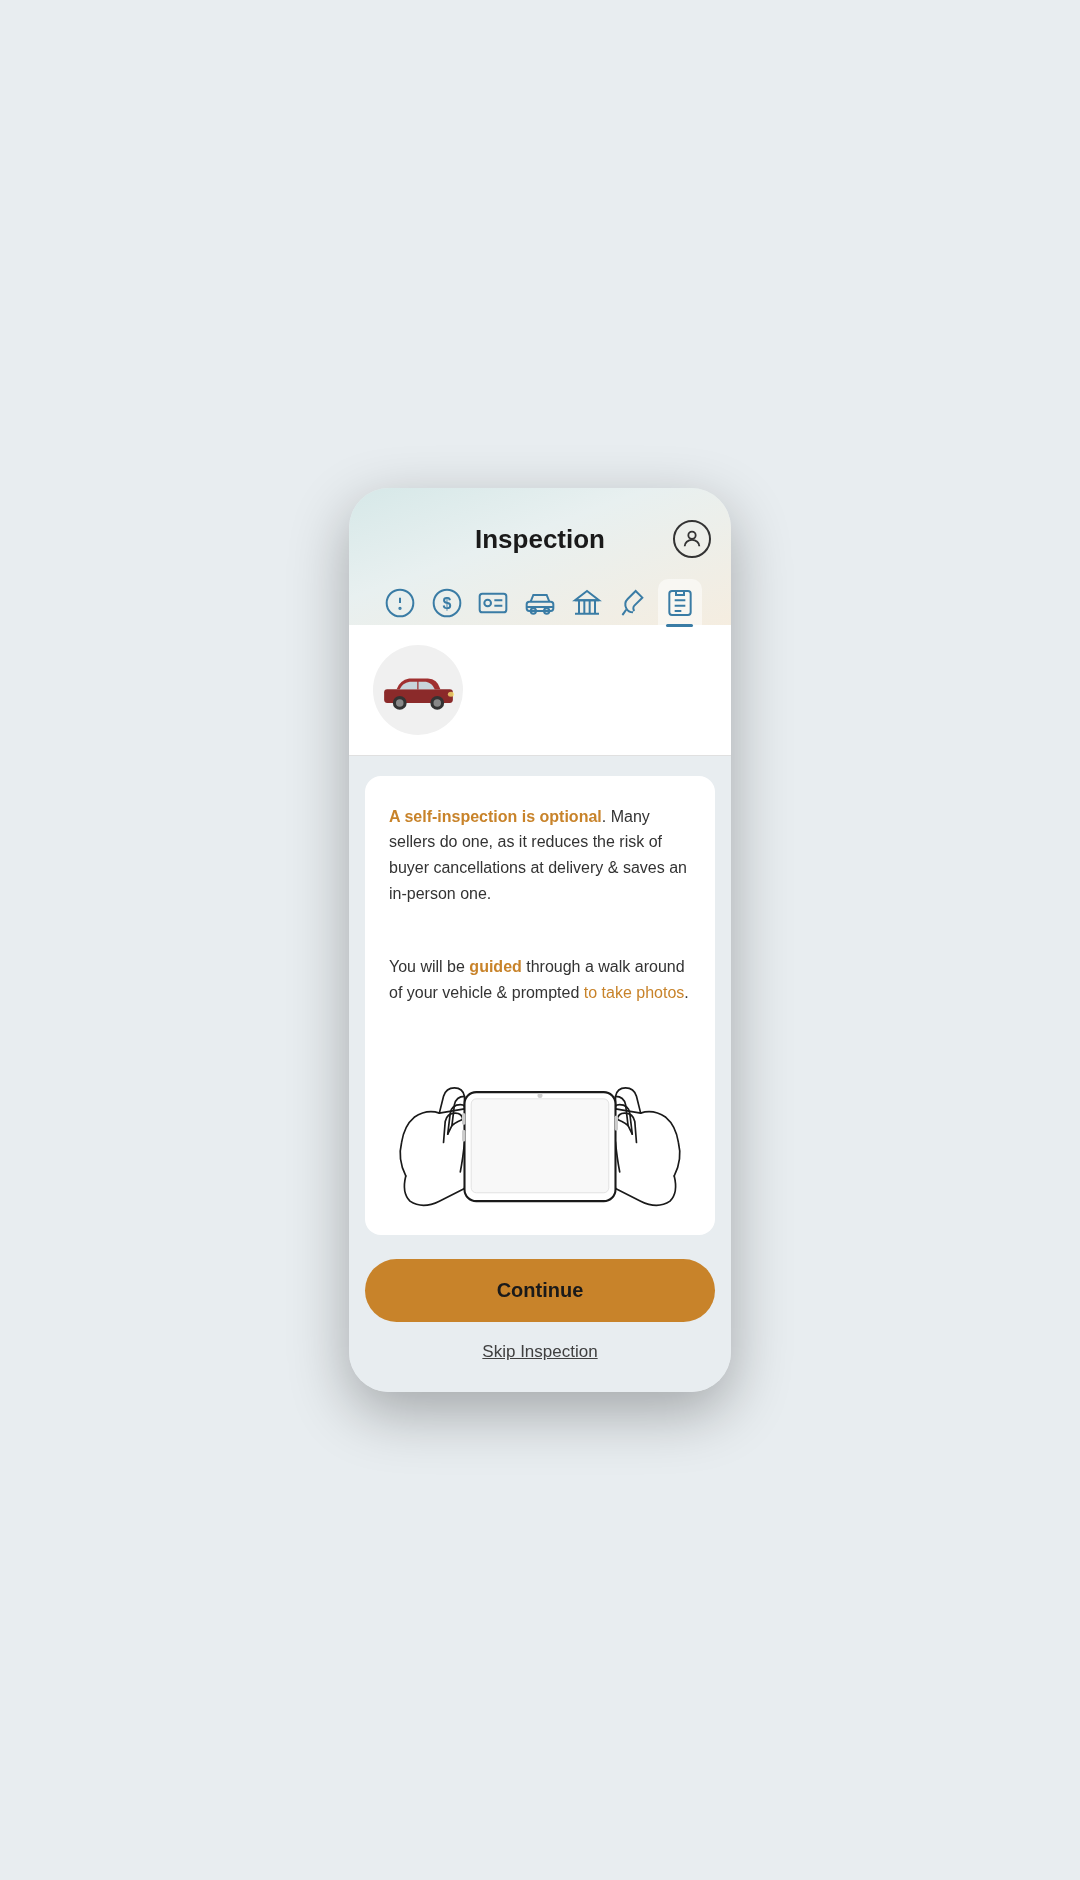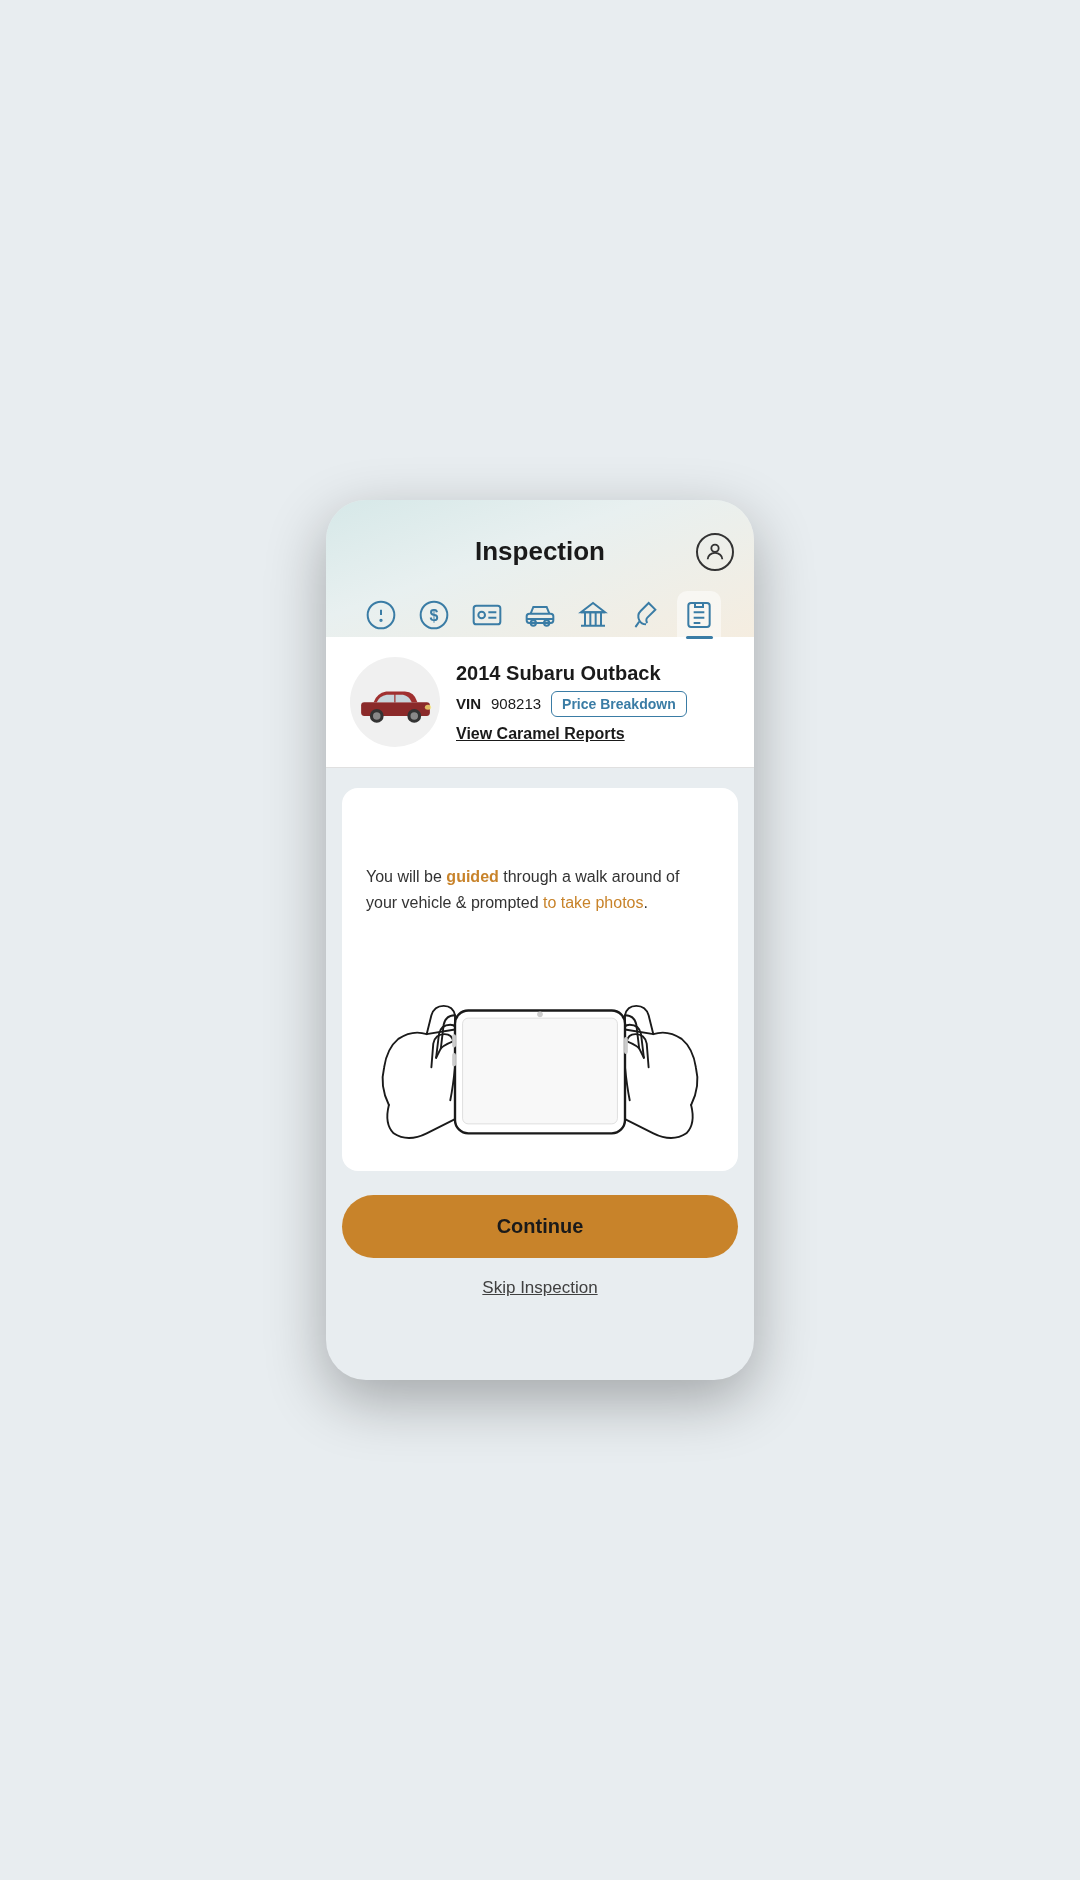--- a/index.html
+++ b/index.html
@@ -15,7 +15,7 @@
     }
 
     .phone-frame {
-      width: 428px;
+      width: 382px;
       min-height: 880px;
       background: #e8edf0;
       border-radius: 40px;

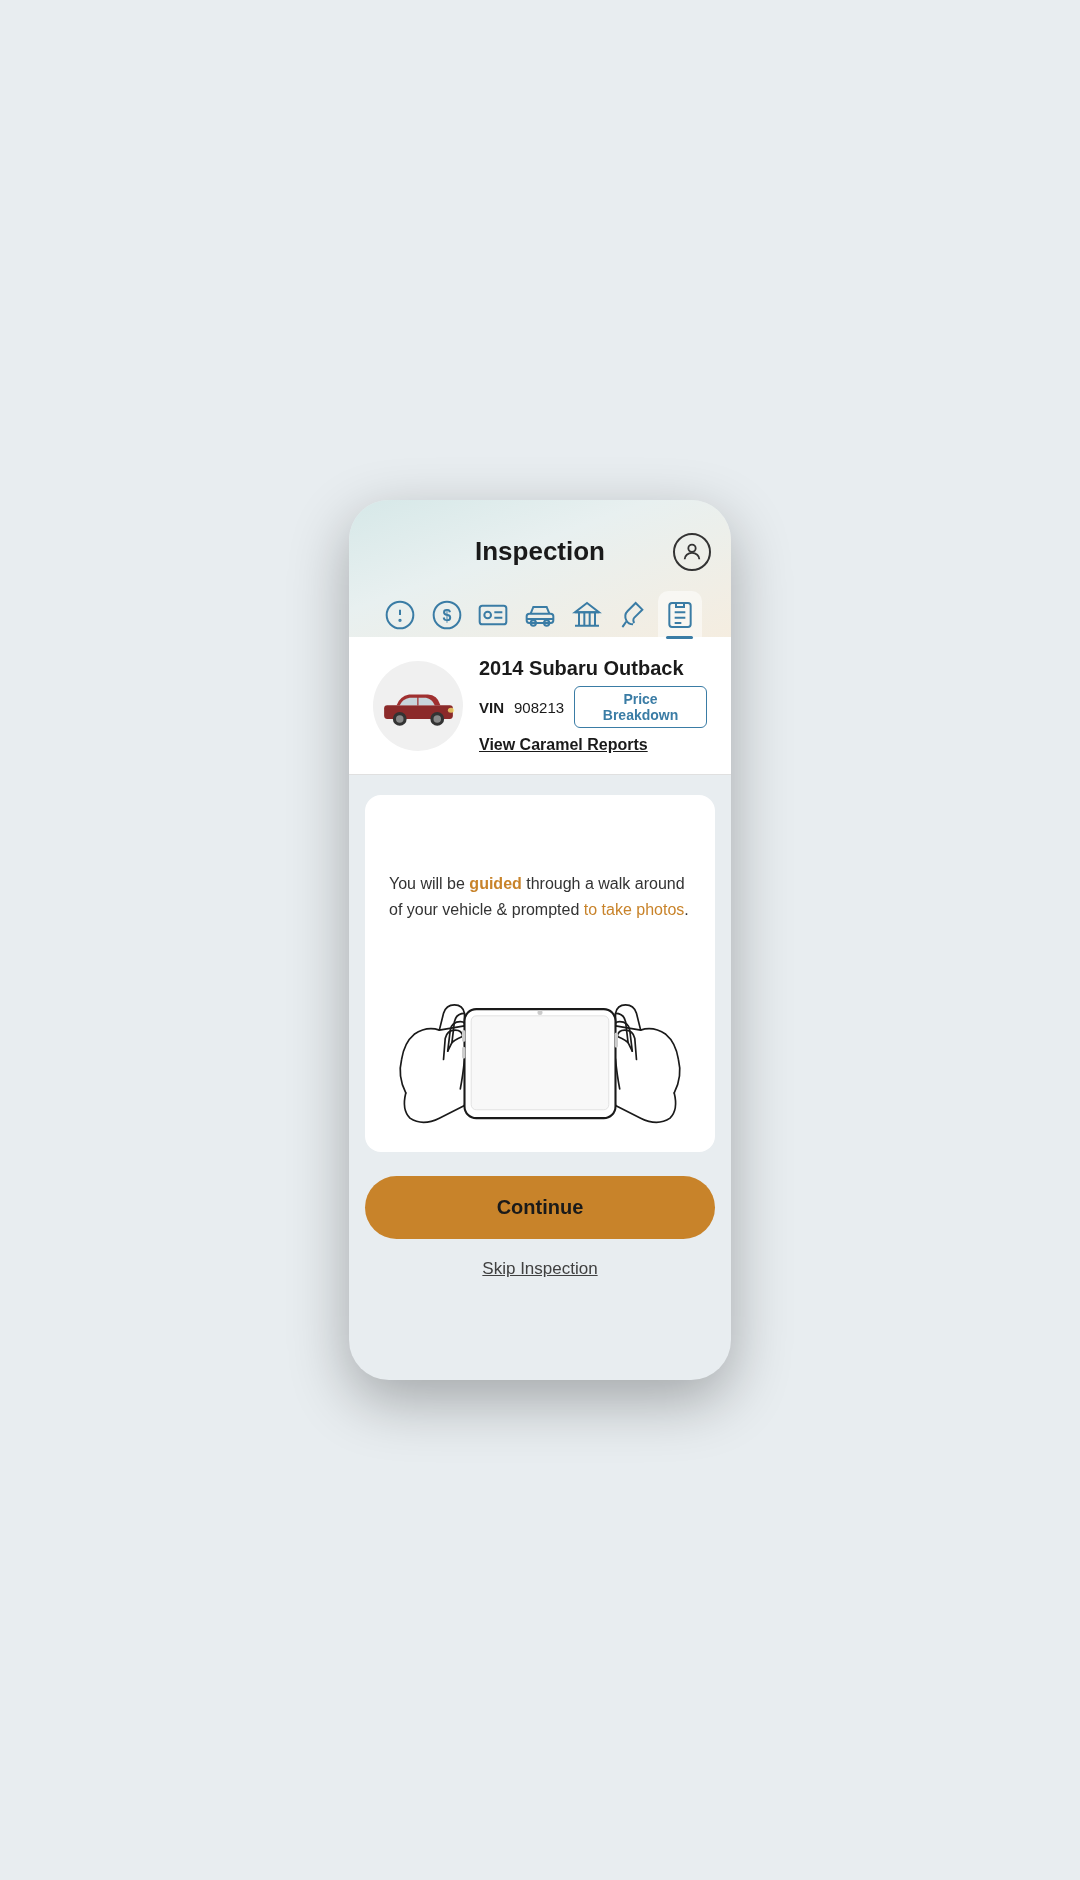--- a/index.html
+++ b/index.html
@@ -356,15 +356,6 @@
         <ellipse cx="112" cy="40" rx="5" ry="4" fill="#f5e070" opacity="0.8"></ellipse>
       </svg>
     </div>
-    <div class="car-details">
-      <div class="car-name">2014 Subaru Outback</div>
-      <div class="vin-row">
-        <span class="vin-label">VIN</span>
-        <span class="vin-number">908213</span>
-        <button class="price-breakdown-badge">Price Breakdown</button>
-      </div>
-      <div class="view-reports-link">View Caramel Reports</div>
-    </div>
   </div>
 
   <div class="main-content">

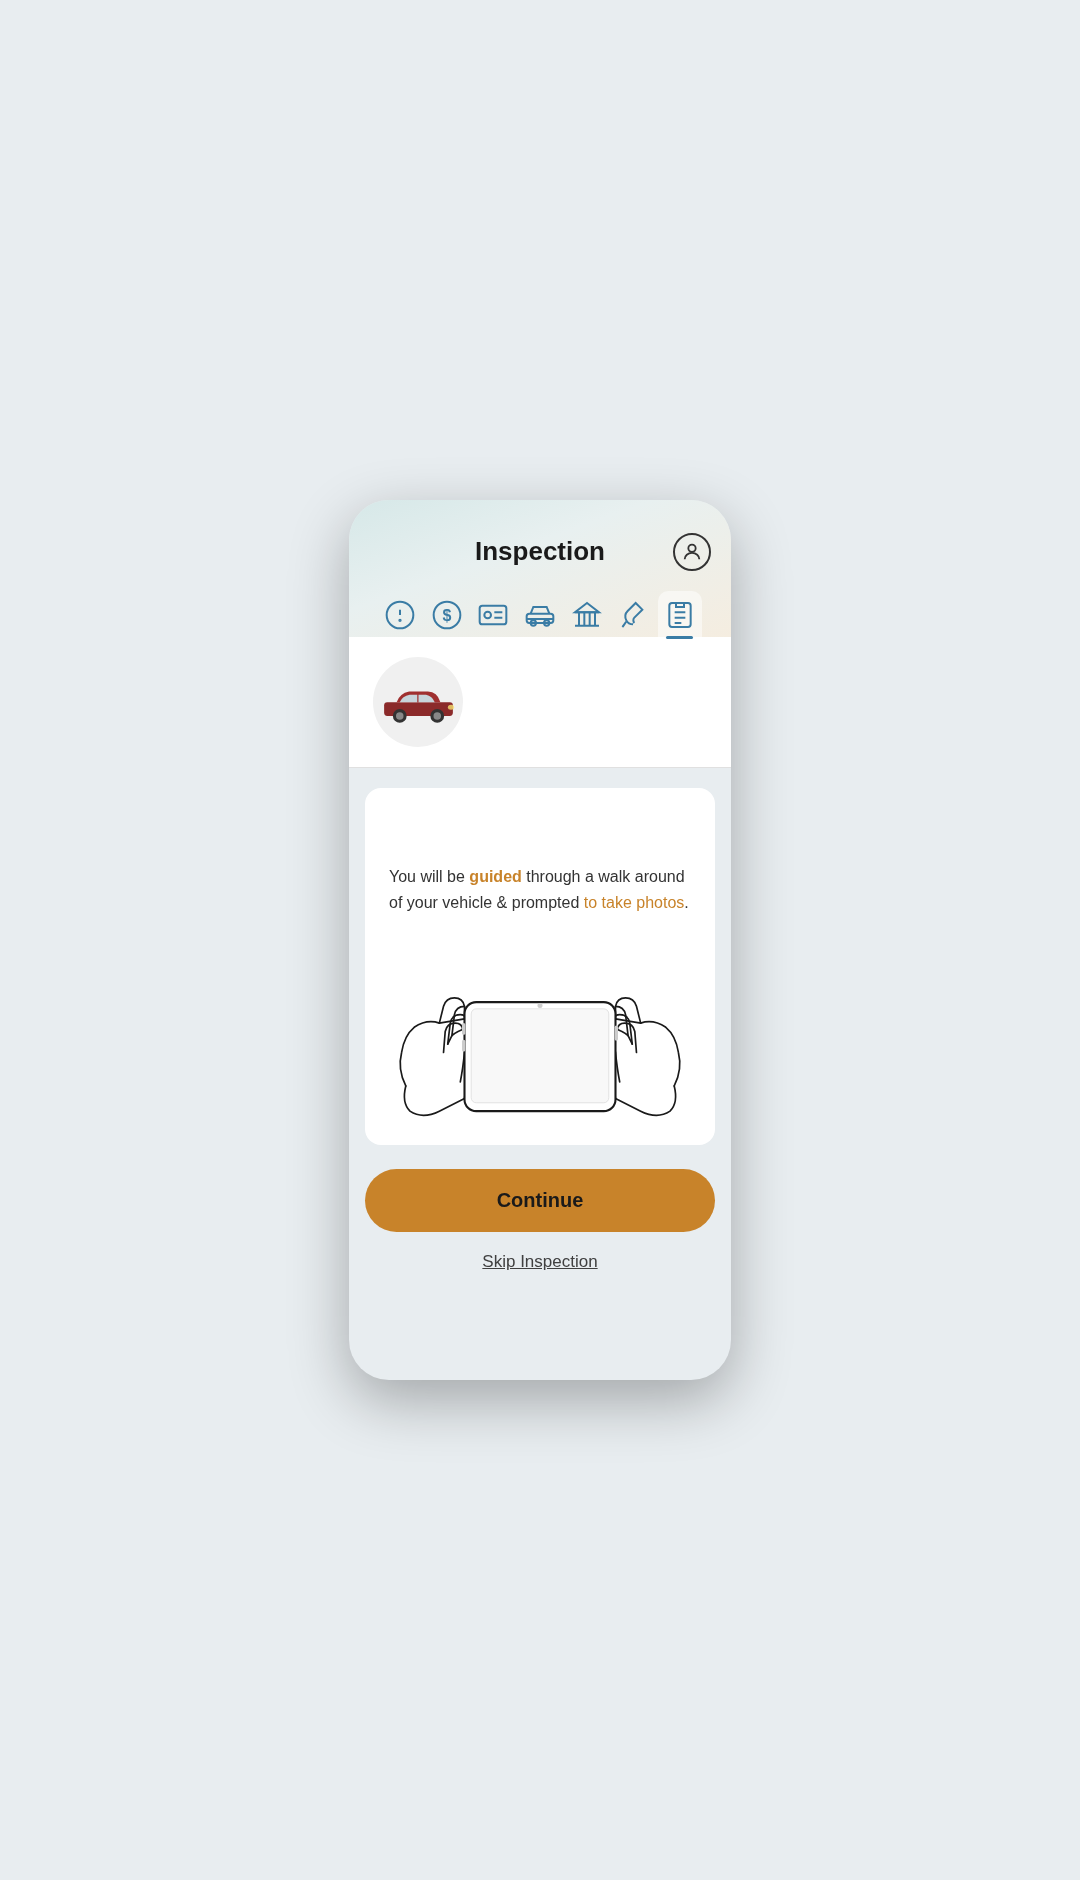--- a/index.html
+++ b/index.html
@@ -360,6 +360,9 @@
 
   <div class="main-content">
     <div class="info-card">
+      <p class="info-text-1">
+        <span class="highlight-optional">A self-inspection is optional</span><span>. Many sellers do one, as it reduces the risk of buyer cancellations at delivery &amp; saves an in-person one.</span>
+      </p>
       <p class="info-text-2">
         <span>You will be </span><span class="highlight-guided">guided</span><span> through a walk around of your vehicle &amp; prompted </span><span class="highlight-photos">to take photos</span><span>.</span>
       </p>

